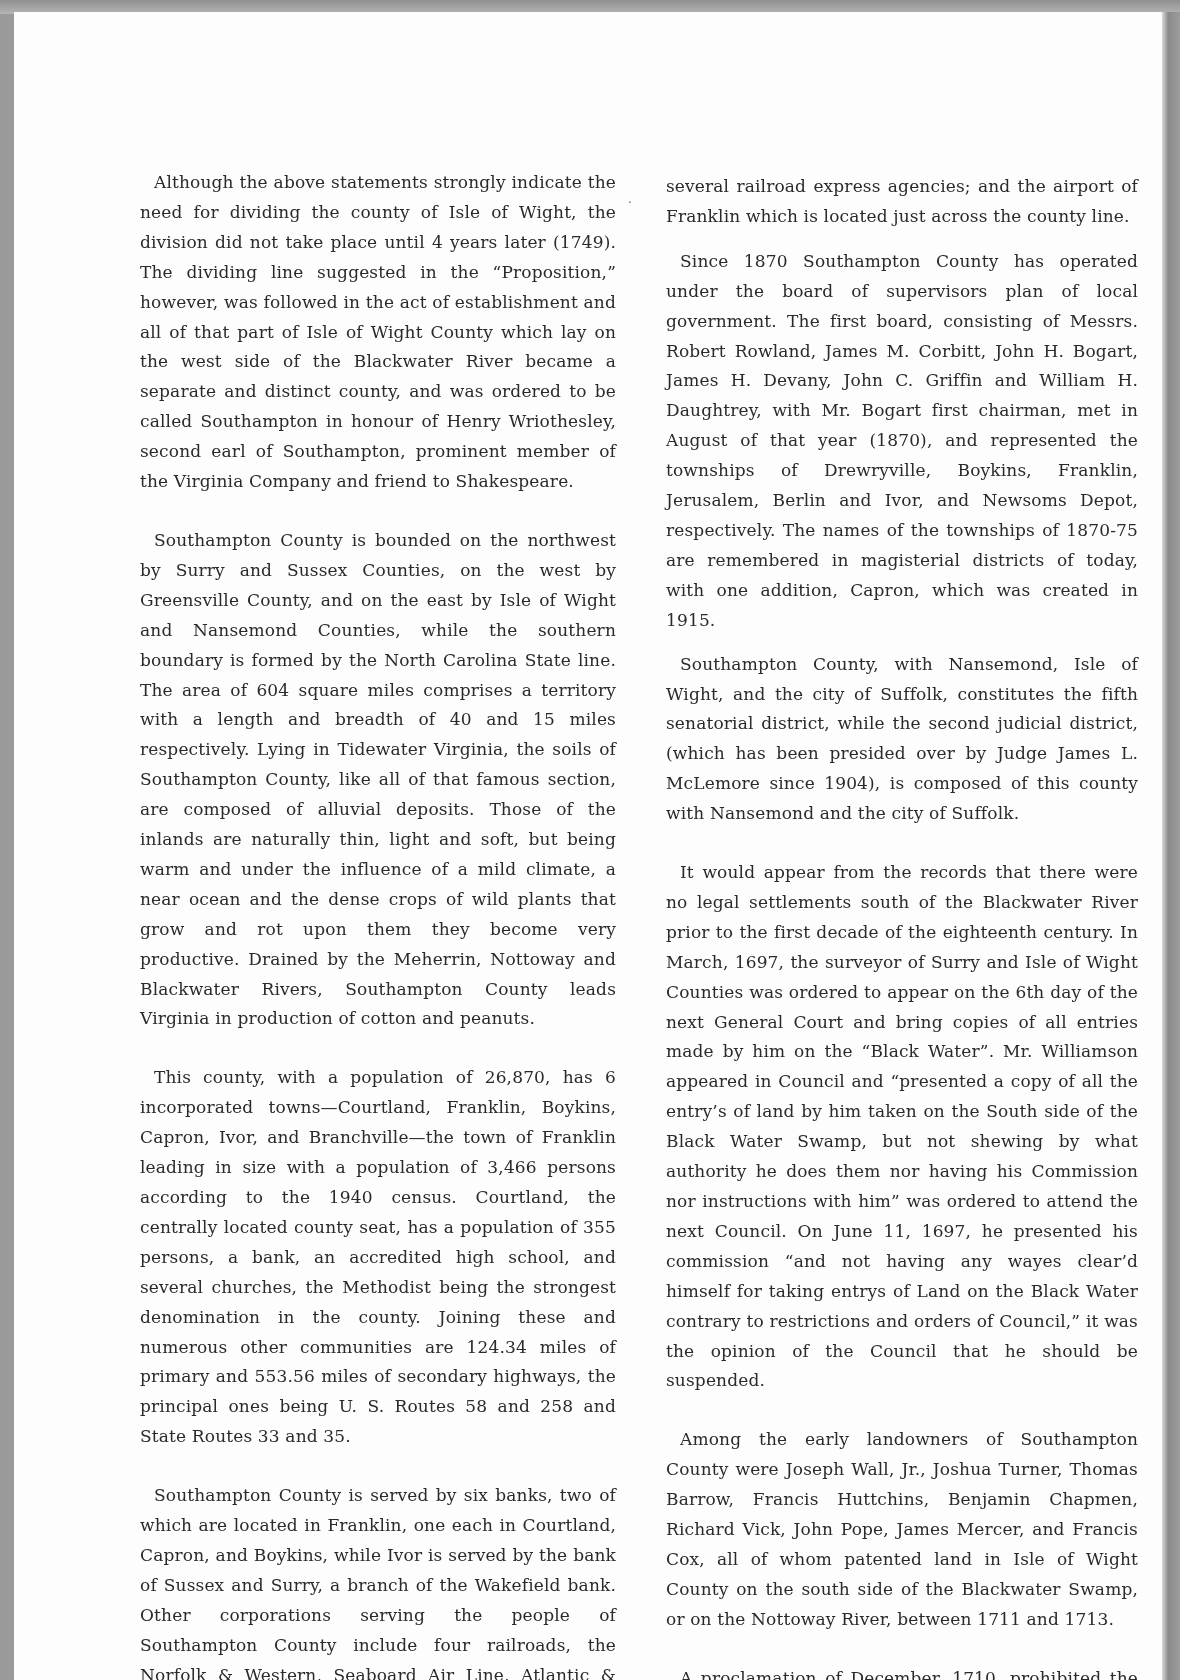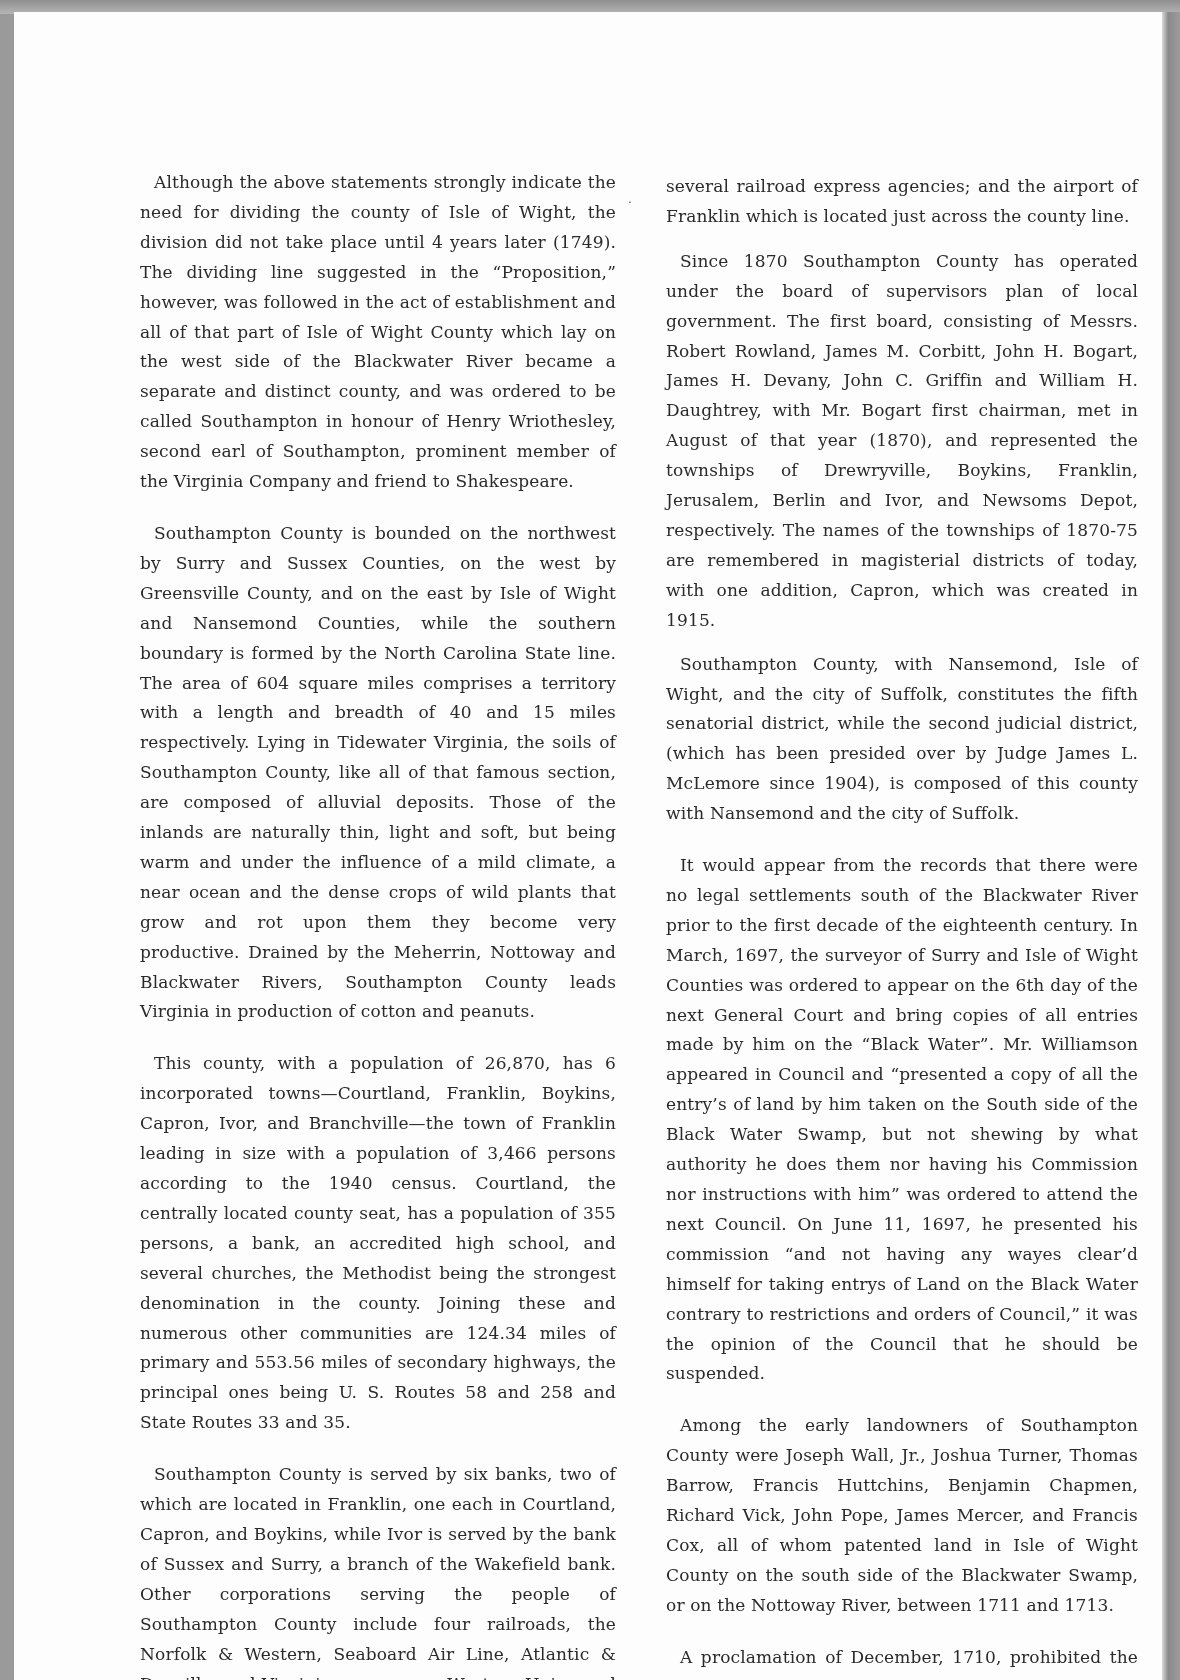--- a/index.html
+++ b/index.html
@@ -55,7 +55,7 @@
     text-indent: 14px;
   }
   .para.cont { text-indent: 0; }
-  .gap-l { margin-top: 22px; }
+  .gap-l { margin-top: 29px; }
   .gap-s { margin-top: 14px; }
   .gap-m { margin-top: 15px; }
   .margin-mark {

